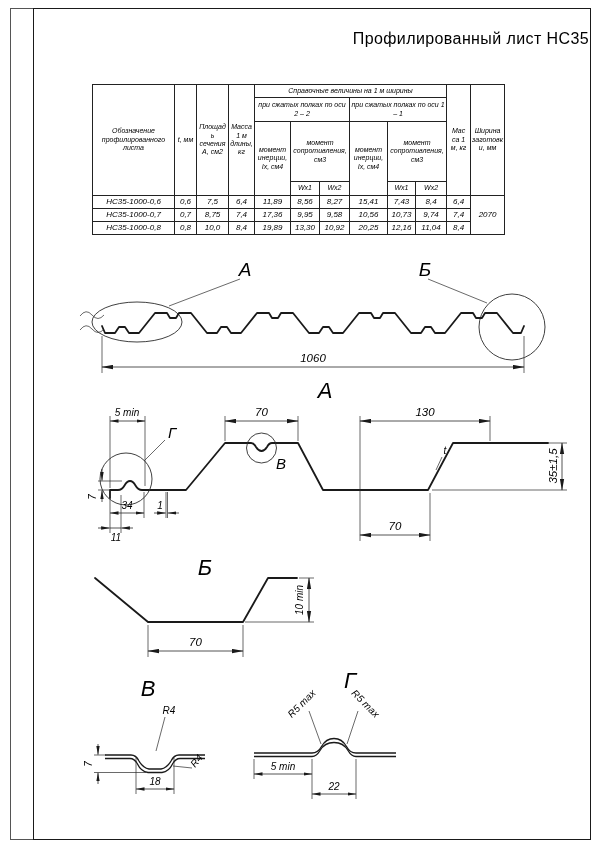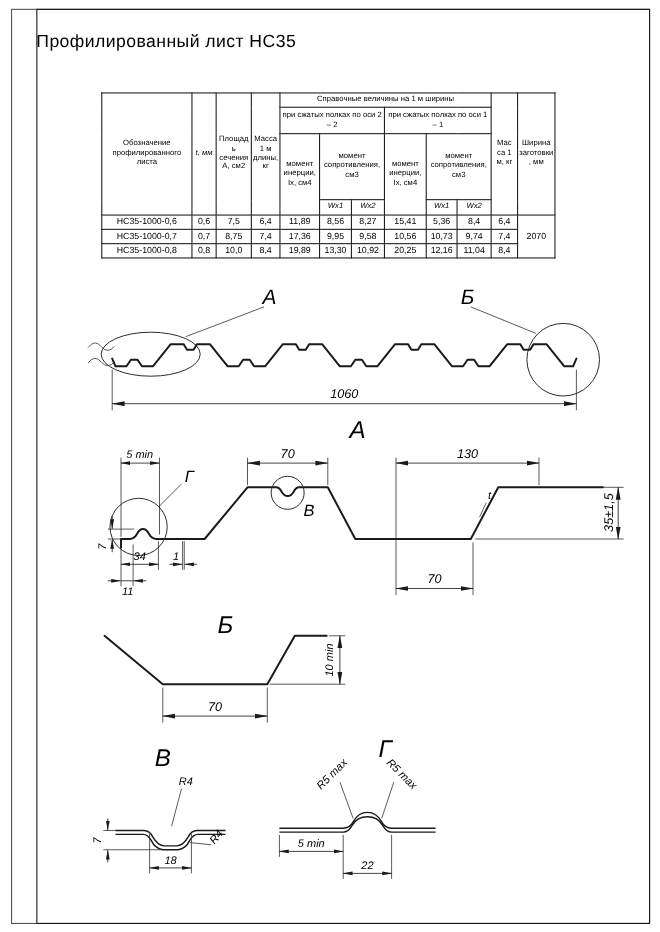--- a/index.html
+++ b/index.html
@@ -6,7 +6,7 @@
   body{width:600px;height:847px;position:relative;background:#ffffff;font-family:"Liberation Sans",sans-serif;overflow:hidden;}
   .frame-outer{position:absolute;left:10px;top:8px;width:579px;height:830px;border:1px solid #555;}
   .frame-inner{position:absolute;left:33px;top:8px;width:556px;height:830px;border:1.5px solid #1a1a1a;}
-  .title{position:absolute;left:33px;top:30px;width:556px;text-align:left;font-size:16px;color:#000;letter-spacing:.4px;}
+  .title{position:absolute;left:33px;top:30px;width:556px;text-align:right;font-size:16px;color:#000;letter-spacing:.4px;}
   table.spec{position:absolute;left:92px;top:84px;width:412px;border-collapse:collapse;table-layout:fixed;}
   .spec td{border:1px solid #222;text-align:center;vertical-align:middle;font-size:7px;line-height:1.2;padding:0 1px;color:#000;overflow:hidden;word-break:break-word;overflow-wrap:anywhere;}
   .spec td.dv{font-size:8px;}

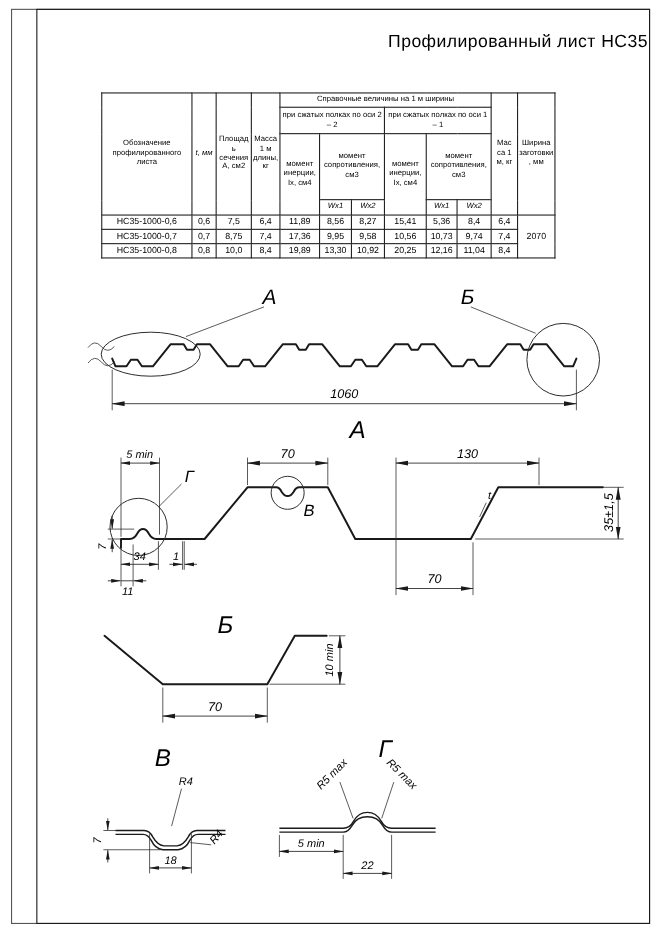--- a/index.html
+++ b/index.html
@@ -8,7 +8,7 @@
   .frame-inner{position:absolute;left:33px;top:8px;width:556px;height:830px;border:1.5px solid #1a1a1a;}
   .title{position:absolute;left:33px;top:30px;width:556px;text-align:right;font-size:16px;color:#000;letter-spacing:.4px;}
   table.spec{position:absolute;left:92px;top:84px;width:412px;border-collapse:collapse;table-layout:fixed;}
-  .spec td{border:1px solid #222;text-align:center;vertical-align:middle;font-size:7px;line-height:1.2;padding:0 1px;color:#000;overflow:hidden;word-break:break-word;overflow-wrap:anywhere;}
+  .spec td{border:1px solid #222;text-align:center;vertical-align:middle;font-size:7px;line-height:1.2;padding:0 1px;color:#000;overflow:hidden;word-break:break-word;overflow-wrap:anywhere;font-style:italic;}
   .spec td.dv{font-size:8px;}
   .spec td.it{font-style:italic;}
   tr.hr1{height:13px;} tr.hr2{height:24px;} tr.hr3{height:60px;} tr.hr4{height:14px;} tr.dr{height:13px;}

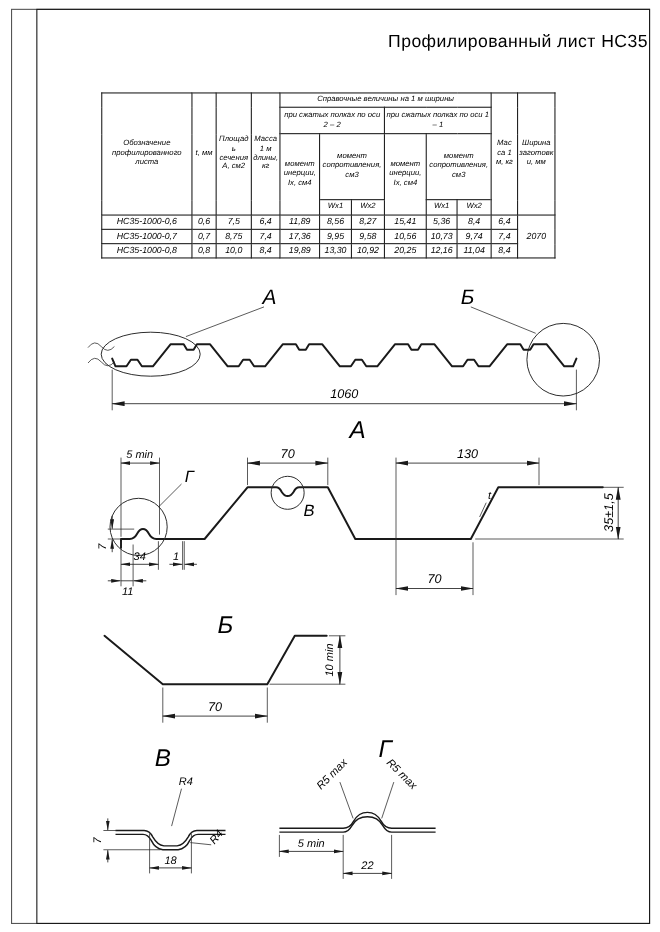--- a/index.html
+++ b/index.html
@@ -82,7 +82,7 @@
     <td class="dv">8,56</td>
     <td class="dv">8,27</td>
     <td class="dv">15,41</td>
-    <td class="dv">5,36</td>
+    <td class="dv">7,43</td>
     <td class="dv">8,4</td>
     <td class="dv">6,4</td>
     <td class="dv" rowspan="3">2070</td>

